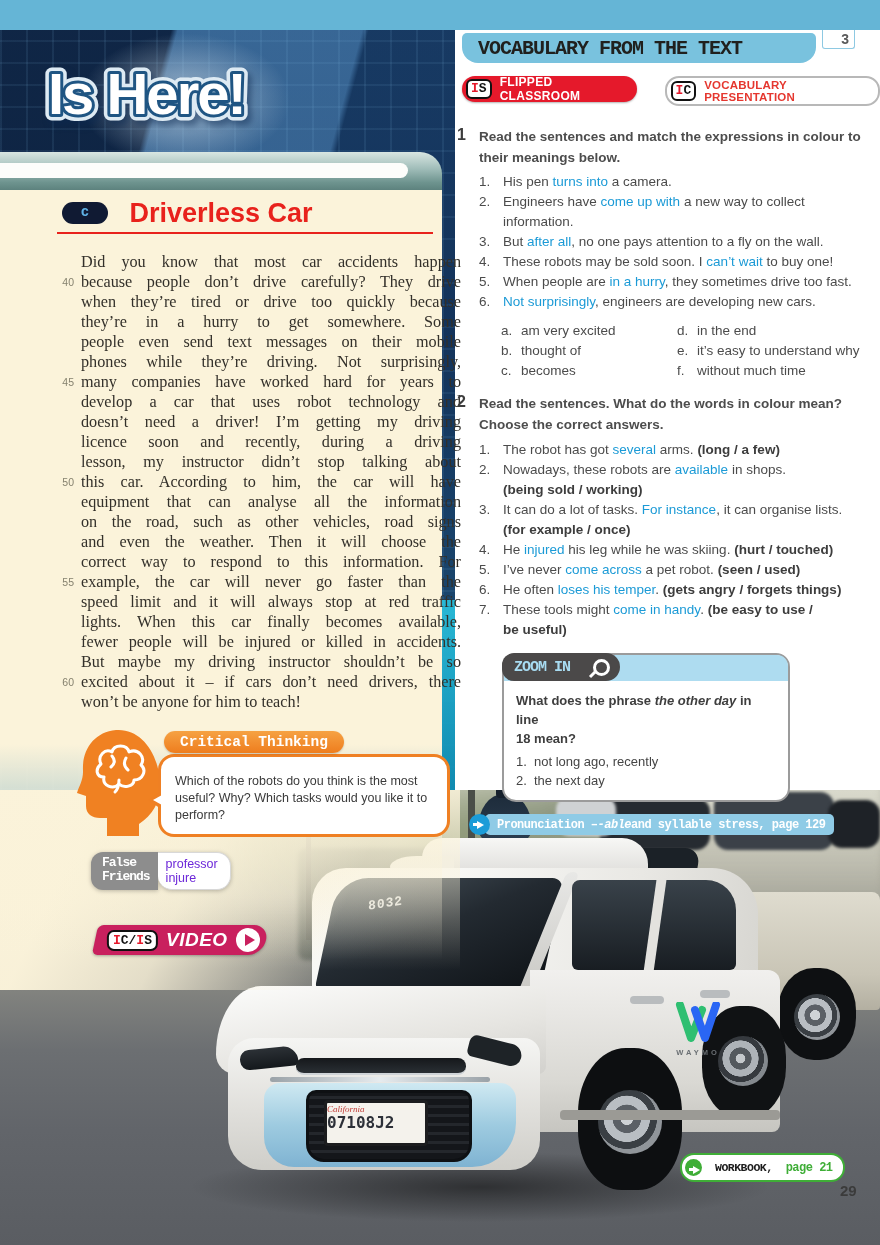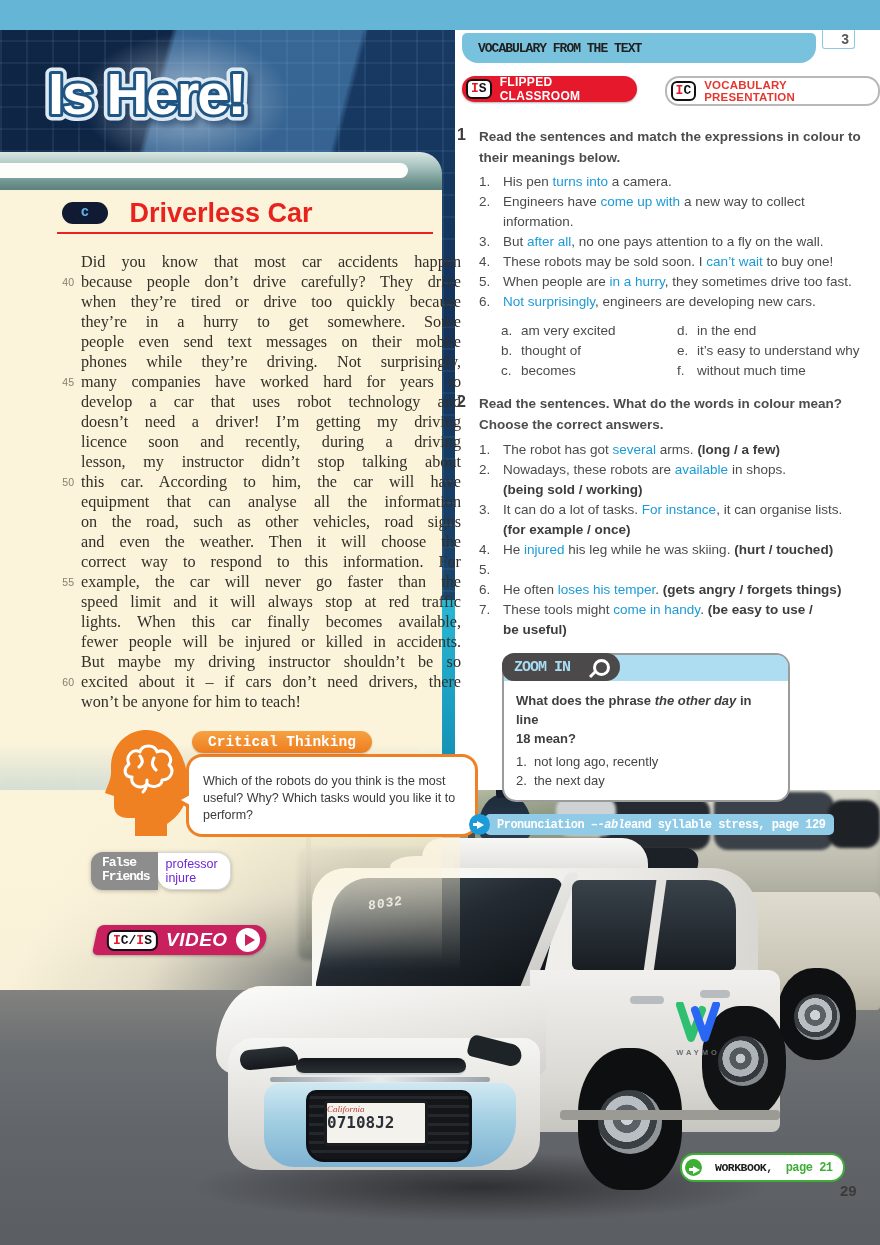--- a/index.html
+++ b/index.html
@@ -65,7 +65,7 @@
   .right-col{position:absolute;left:455px;top:30px;width:425px;z-index:4;color:#4b4b4b;}
   .vocab-banner{margin:3px 0 0 7px;width:338px;height:30px;background:#79c2de;border-radius:5px 5px 16px 16px;
     display:flex;align-items:center;padding-left:16px;font-family:"Liberation Mono",monospace;font-weight:bold;
-    font-size:13px;color:#20201e;letter-spacing:-1px;}
+    font-size:20px;color:#20201e;letter-spacing:-1px;}
   .tab3{position:absolute;left:822px;top:30px;width:33px;height:19px;background:#fff;border:1px solid #8ec9e2;border-top:none;
     border-radius:0 0 3px 3px;text-align:right;padding-right:5px;font-size:14px;font-weight:bold;color:#5a5a5a;line-height:18px;z-index:4;box-sizing:border-box;}
   .tagrow{display:flex;gap:28px;margin:13px 0 0 7px;}

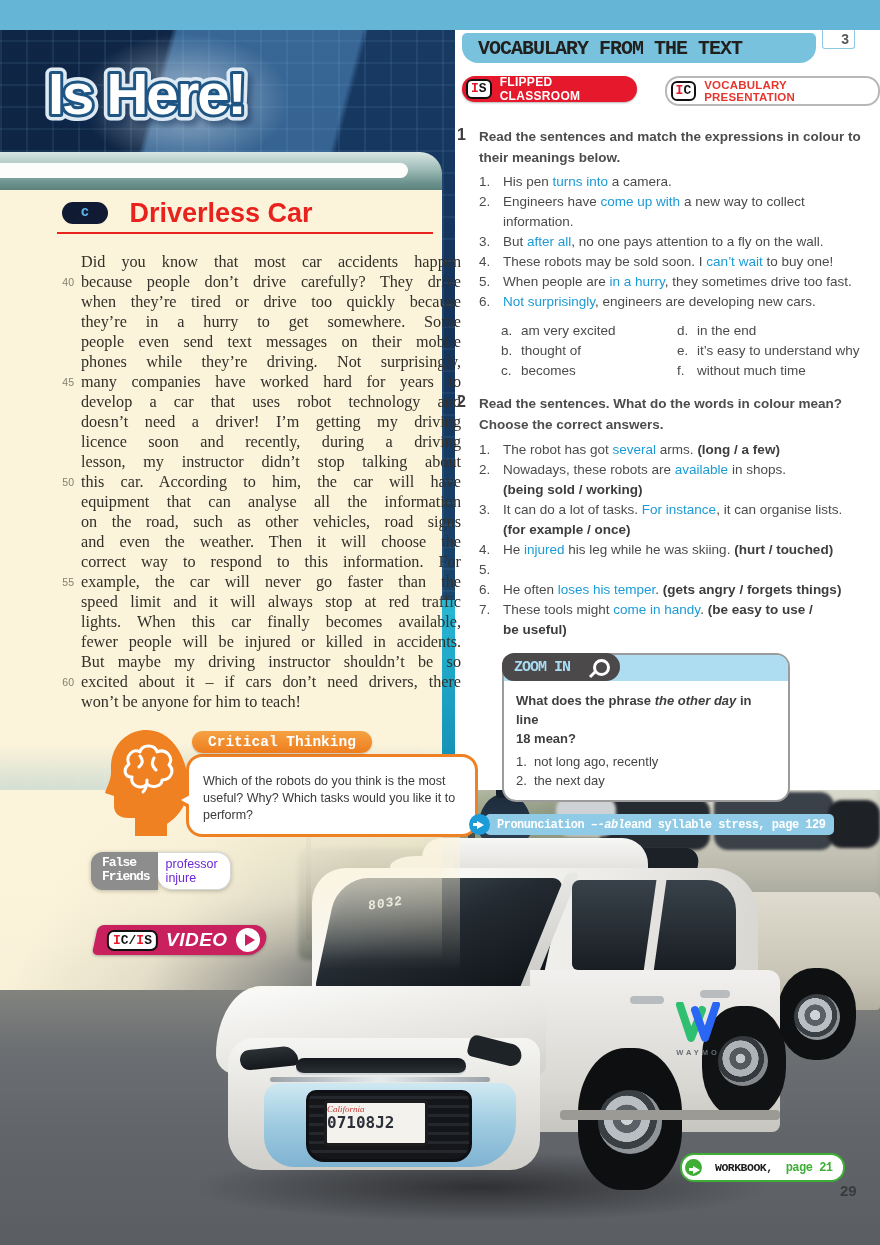--- a/index.html
+++ b/index.html
@@ -502,6 +502,7 @@
         </div>
         <div class="xitem">
           <span class="xnum">5.</span>
+          <span class="xbody"><span>I’ve never </span><span class="hl">come across</span><span> a pet robot. </span><span class="bd">(seen / used)</span></span>
         </div>
         <div class="xitem">
           <span class="xnum">6.</span>

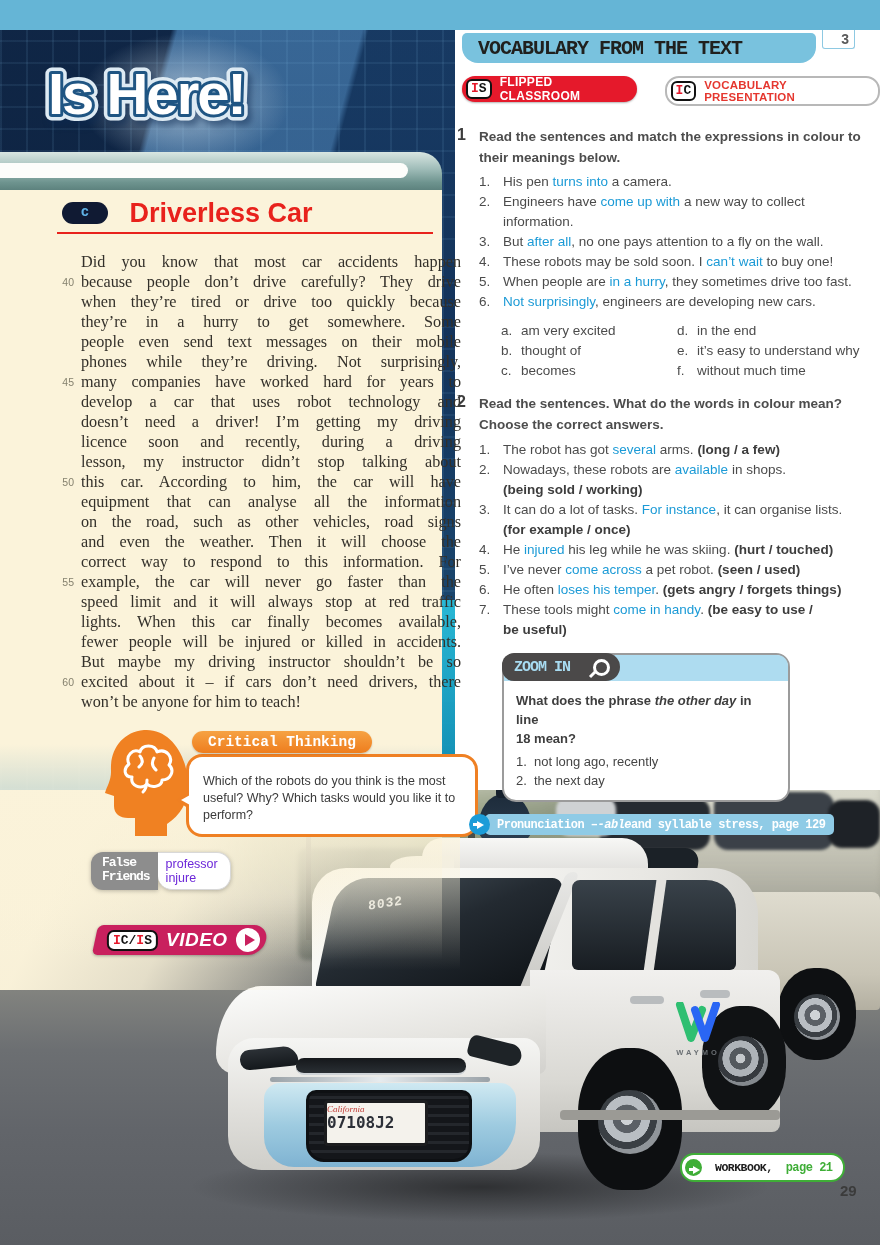--- a/index.html
+++ b/index.html
@@ -38,7 +38,7 @@
     color:#33302a;text-align:justify;text-align-last:justify;white-space:nowrap;}
   .lastline .ltext{text-align-last:left;}
   
-  .ct{position:absolute;left:104px;top:722px;width:340px;height:130px;z-index:4;}
+  .ct{position:absolute;left:76px;top:722px;width:340px;height:130px;z-index:4;}
   .ct-head-icon{position:absolute;left:0;top:6px;}
   .ct-label{position:absolute;left:88px;top:9px;background:linear-gradient(180deg,#f6a243,#ee7d1e);
     border-radius:13px;padding:3px 16px;color:#fff;font-family:"Liberation Mono",monospace;font-weight:bold;font-size:14.5px;box-shadow:0 1px 2px rgba(0,0,0,.2);z-index:2;}

